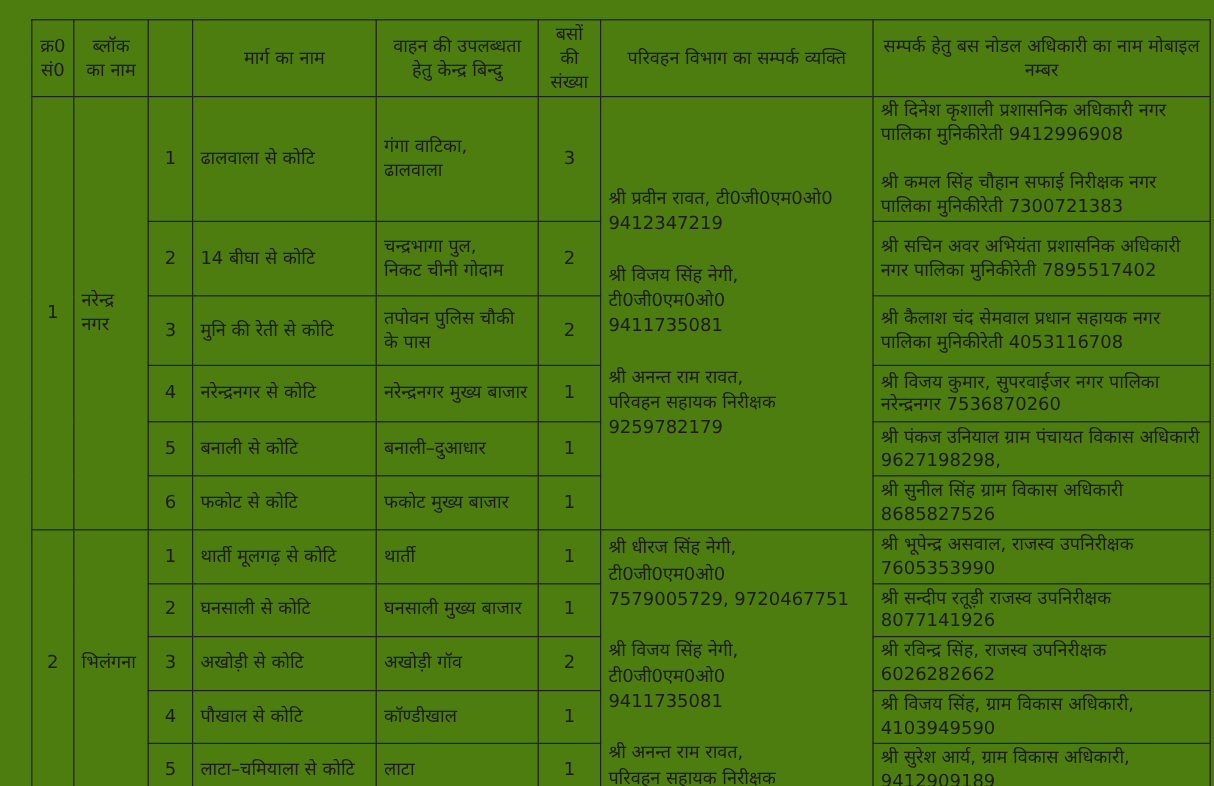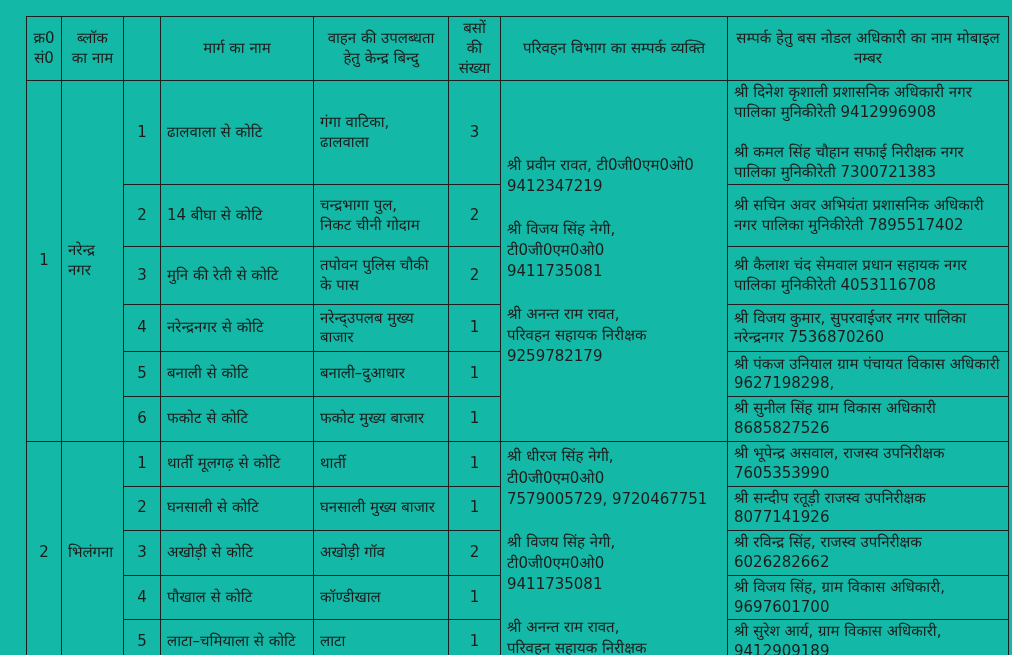--- a/index.html
+++ b/index.html
@@ -12,7 +12,7 @@
   .page {
     width: 1012px;
     height: 655px;
-    background: #14b8a6;
+    background: #4d7c0f;
     position: relative;
     overflow: hidden;
   }

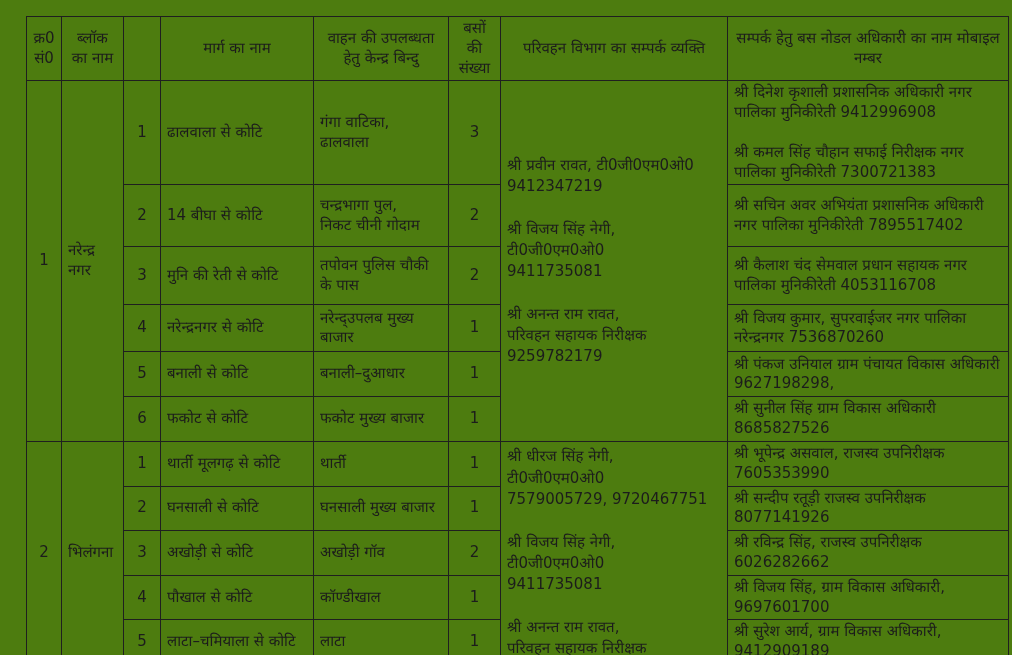--- a/index.html
+++ b/index.html
@@ -119,7 +119,7 @@
     <tr style="height:47px">
       <td class="num">4</td>
       <td>नरेन्द्रनगर से कोटि</td>
-      <td>नरेन्द्उपलब मुख्य बाजार</td>
+      <td>नरेन्द्रनगर मुख्य बाजार</td>
       <td class="num">1</td>
       <td class="vtop">श्री विजय कुमार, सुपरवाईजर नगर पालिका नरेन्द्रनगर 7536870260</td>
     </tr>

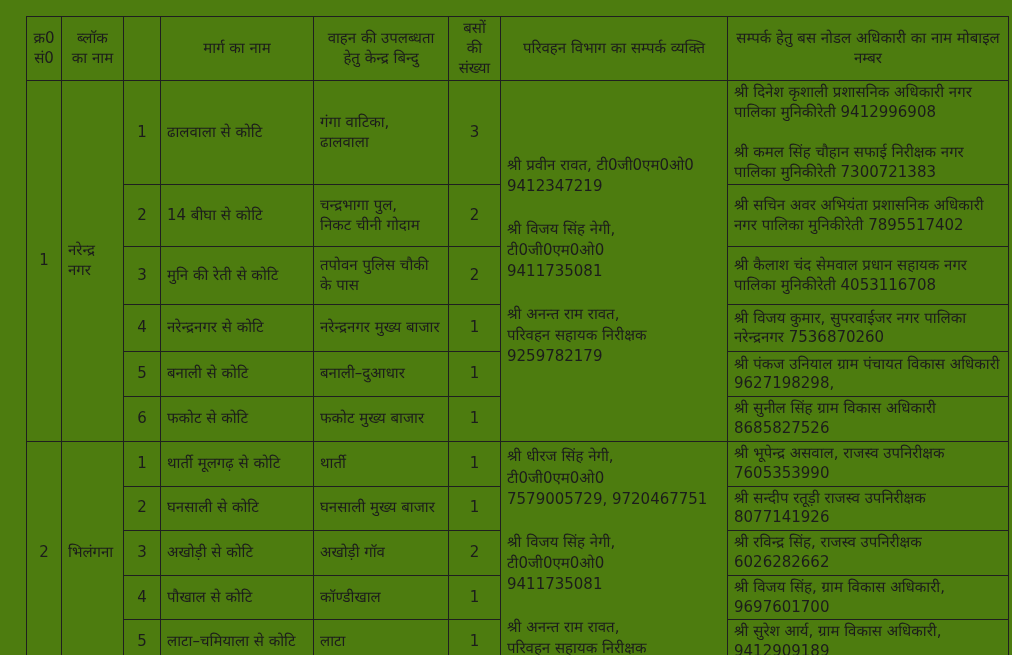--- a/index.html
+++ b/index.html
@@ -181,7 +181,7 @@
       <td>पौखाल से कोटि</td>
       <td>कॉण्डीखाल</td>
       <td class="num">1</td>
-      <td class="vtop">श्री विजय सिंह, ग्राम विकास अधिकारी, 9697601700</td>
+      <td class="vtop">श्री विजय सिंह, ग्राम विकास अधिकारी, 4103949590</td>
     </tr>
 
     <tr style="height:40px">

